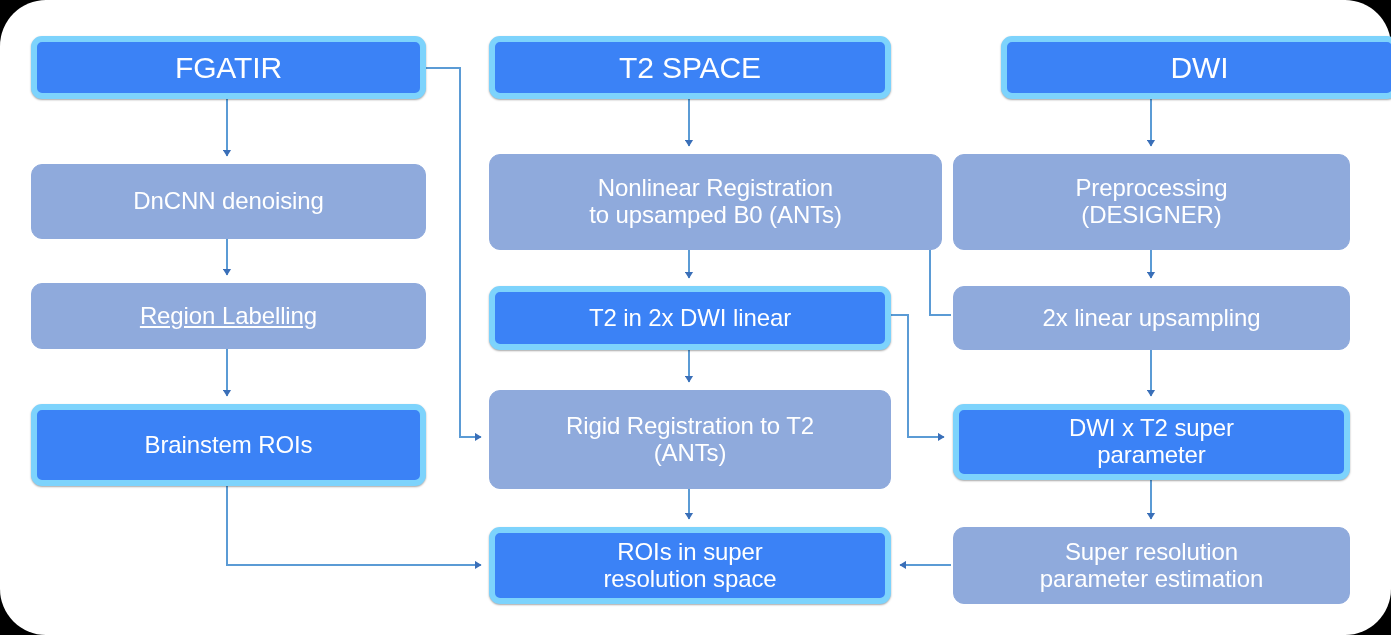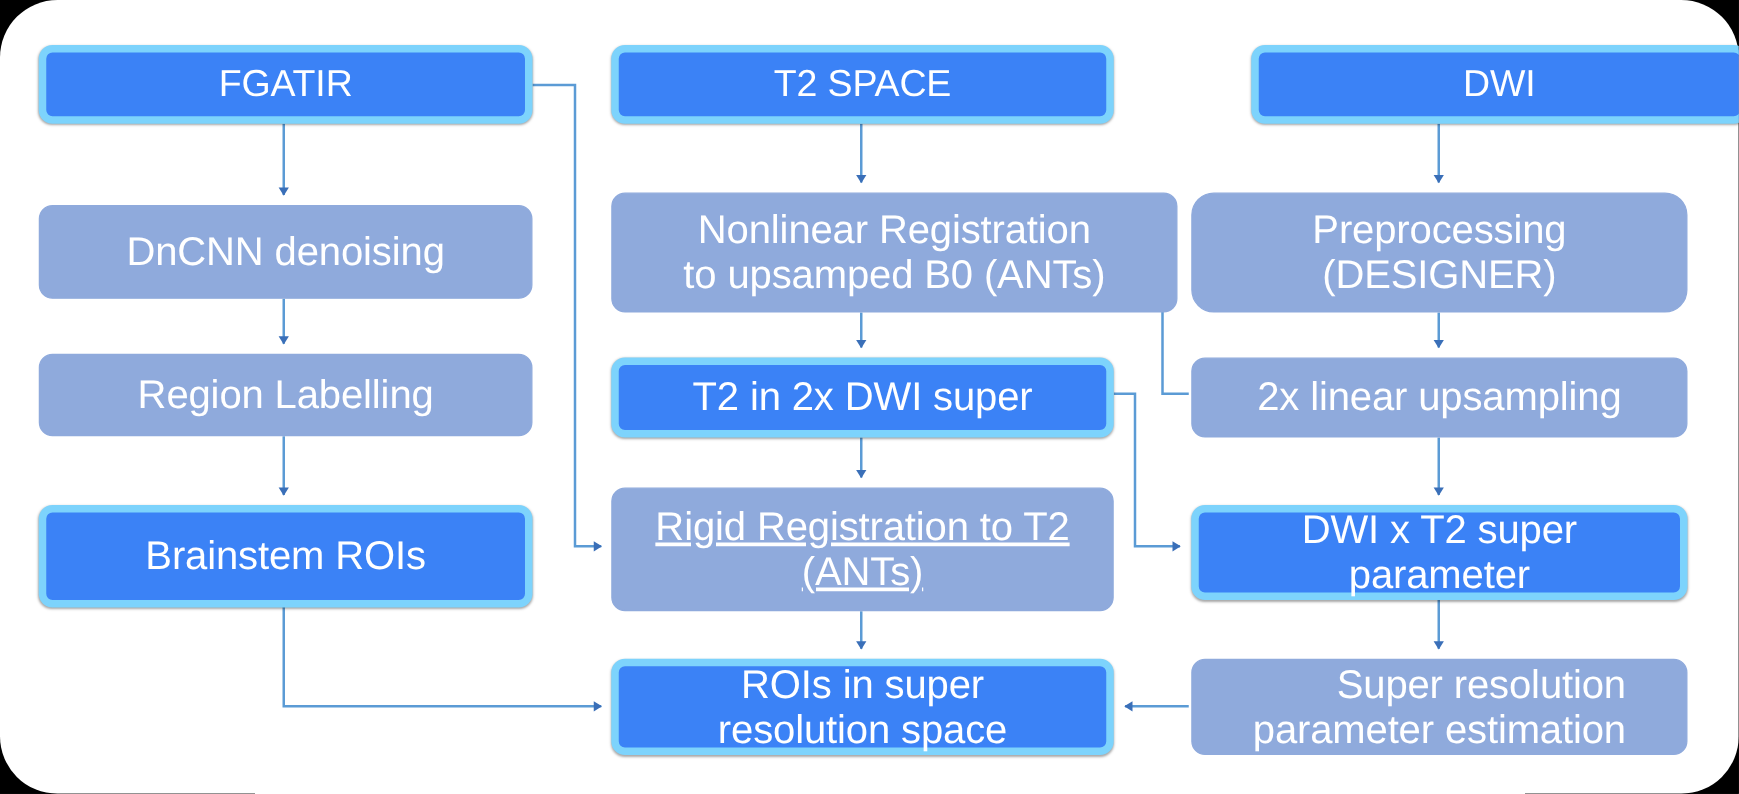--- a/index.html
+++ b/index.html
@@ -53,7 +53,7 @@
     text-align: center;
     color: #ffffff;
     font-family: "Liberation Sans", sans-serif;
-    font-size: 32px;
+    font-size: 24px;
     line-height: 1.12;
     letter-spacing: -0.1px;
     padding: 2px 8px;

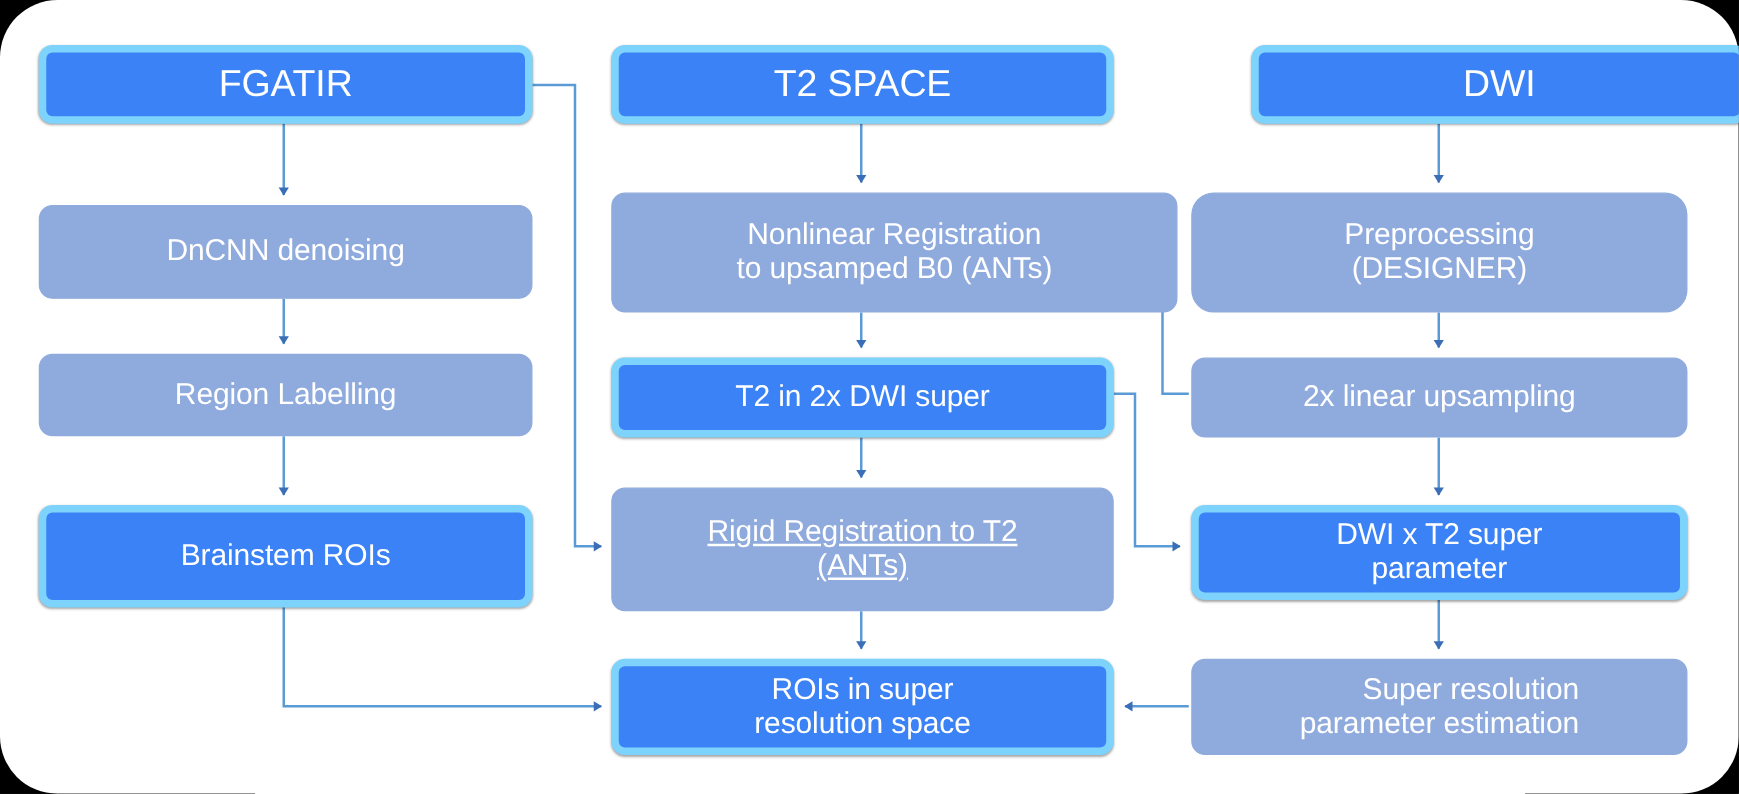--- a/index.html
+++ b/index.html
@@ -145,7 +145,7 @@
 
   <div class="node dark hdr" style="left:953px; top:36px; width:397px; height:63px;margin-left:48px;">DWI</div>
 
-  <div class="node light" style="left:953px; top:154px; width:397px; height:96px;border-radius:18px;">Preprocessing
+  <div class="node light" style="left:953px; top:154px; width:397px; height:96px;">Preprocessing
 (DESIGNER)</div>
 
   <div class="node light" style="left:953px; top:286px; width:397px; height:64px;">2x linear upsampling</div>

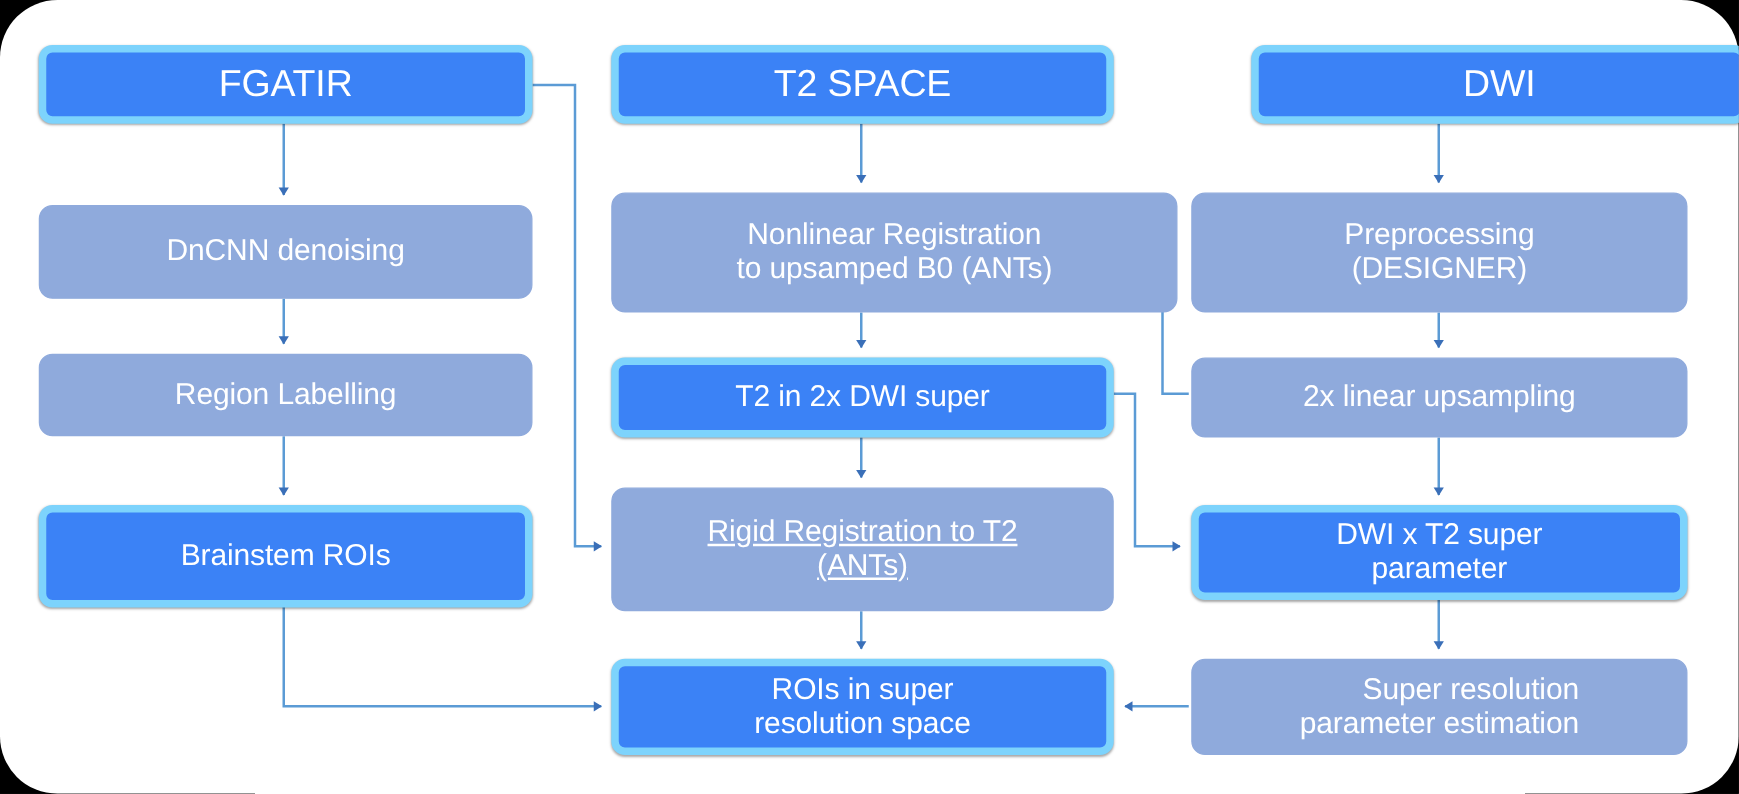--- a/index.html
+++ b/index.html
@@ -126,7 +126,7 @@
 
   <div class="node light" style="left:31px; top:164px; width:395px; height:75px;">DnCNN denoising</div>
 
-  <div class="node light" style="left:31px; top:283px; width:395px; height:66px;">Region Labelling</div>
+  <div class="node light" style="left:31px; top:283px; width:395px; height:66px;text-decoration:underline;">Region Labelling</div>
 
   <div class="node dark" style="left:31px; top:404px; width:395px; height:82px;">Brainstem ROIs</div>
 

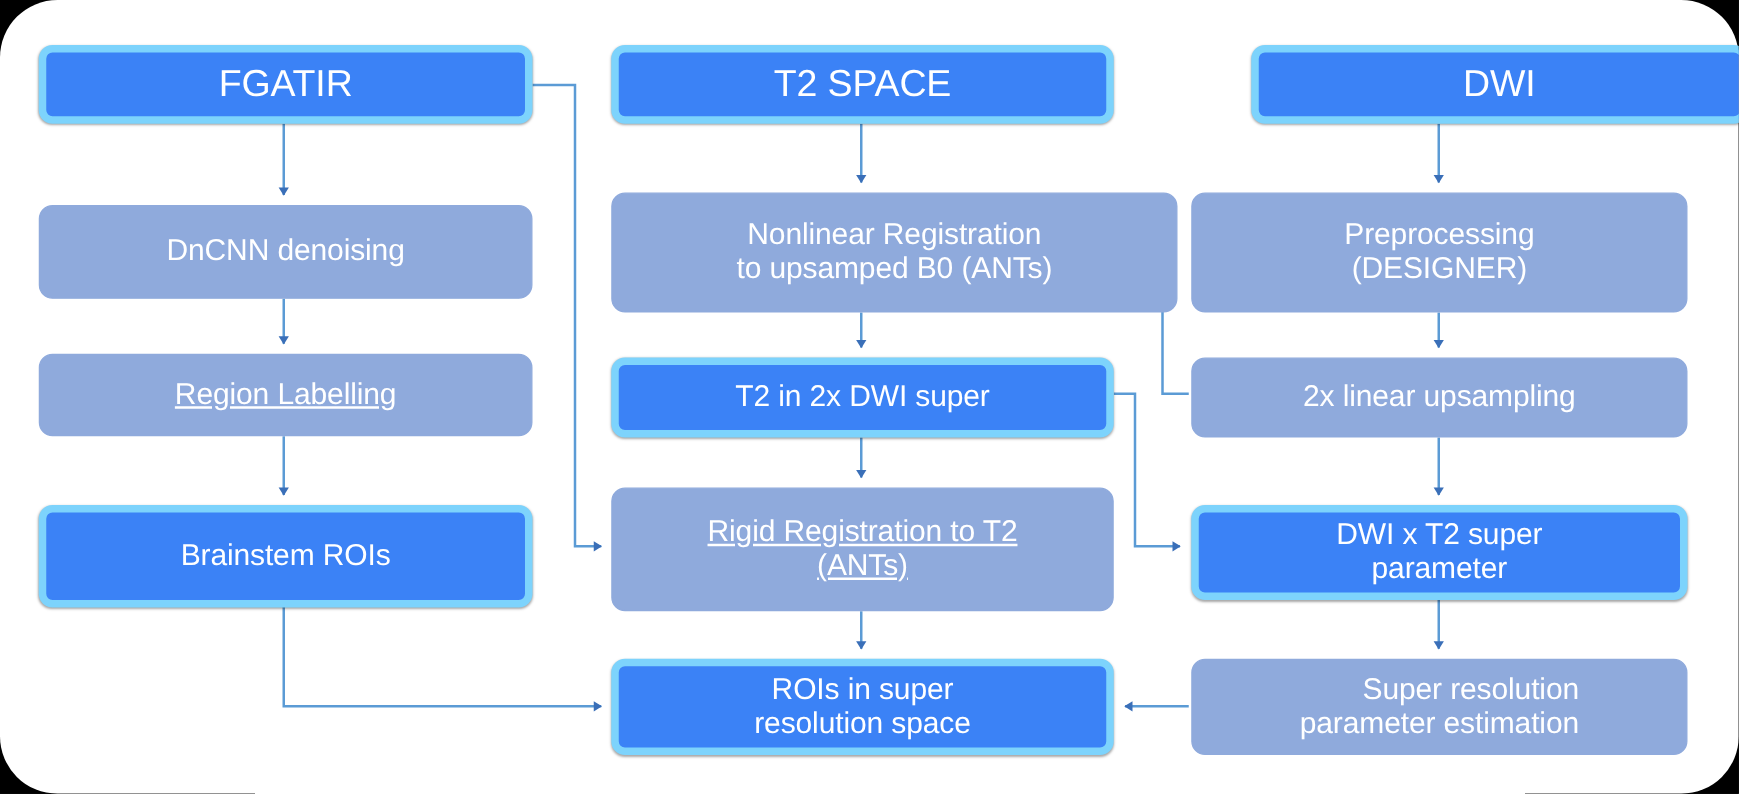--- a/index.html
+++ b/index.html
@@ -135,7 +135,7 @@
   <div class="node light" style="left:489px; top:154px; width:453px; height:96px;">Nonlinear Registration
 to upsamped B0 (ANTs)</div>
 
-  <div class="node dark" style="left:489px; top:286px; width:402px; height:64px;">T2 in 2x DWI super</div>
+  <div class="node dark" style="left:489px; top:286px; width:402px; height:64px;">T2 in 2x DWI linear</div>
 
   <div class="node light" style="left:489px; top:390px; width:402px; height:99px;text-decoration:underline;">Rigid Registration to T2
 (ANTs)</div>

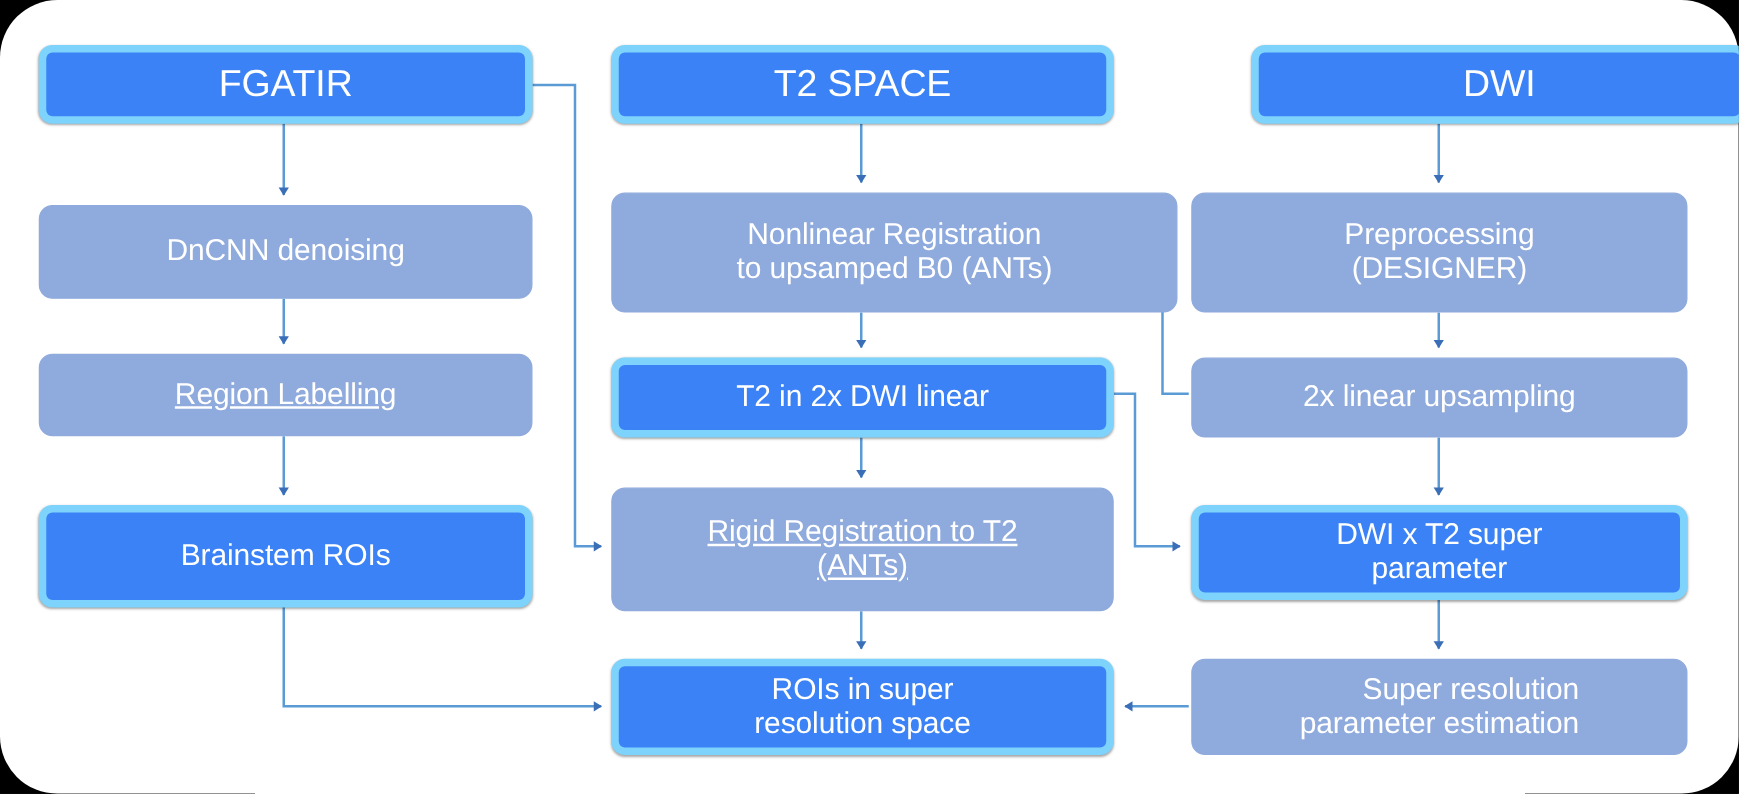--- a/index.html
+++ b/index.html
@@ -137,7 +137,7 @@
 
   <div class="node dark" style="left:489px; top:286px; width:402px; height:64px;">T2 in 2x DWI linear</div>
 
-  <div class="node light" style="left:489px; top:390px; width:402px; height:99px;text-decoration:underline;">Rigid Registration to T2
+  <div class="node light" style="left:489px; top:390px; width:402px; height:99px;">Rigid Registration to T2
 (ANTs)</div>
 
   <div class="node dark" style="left:489px; top:527px; width:402px; height:77px;">ROIs in super

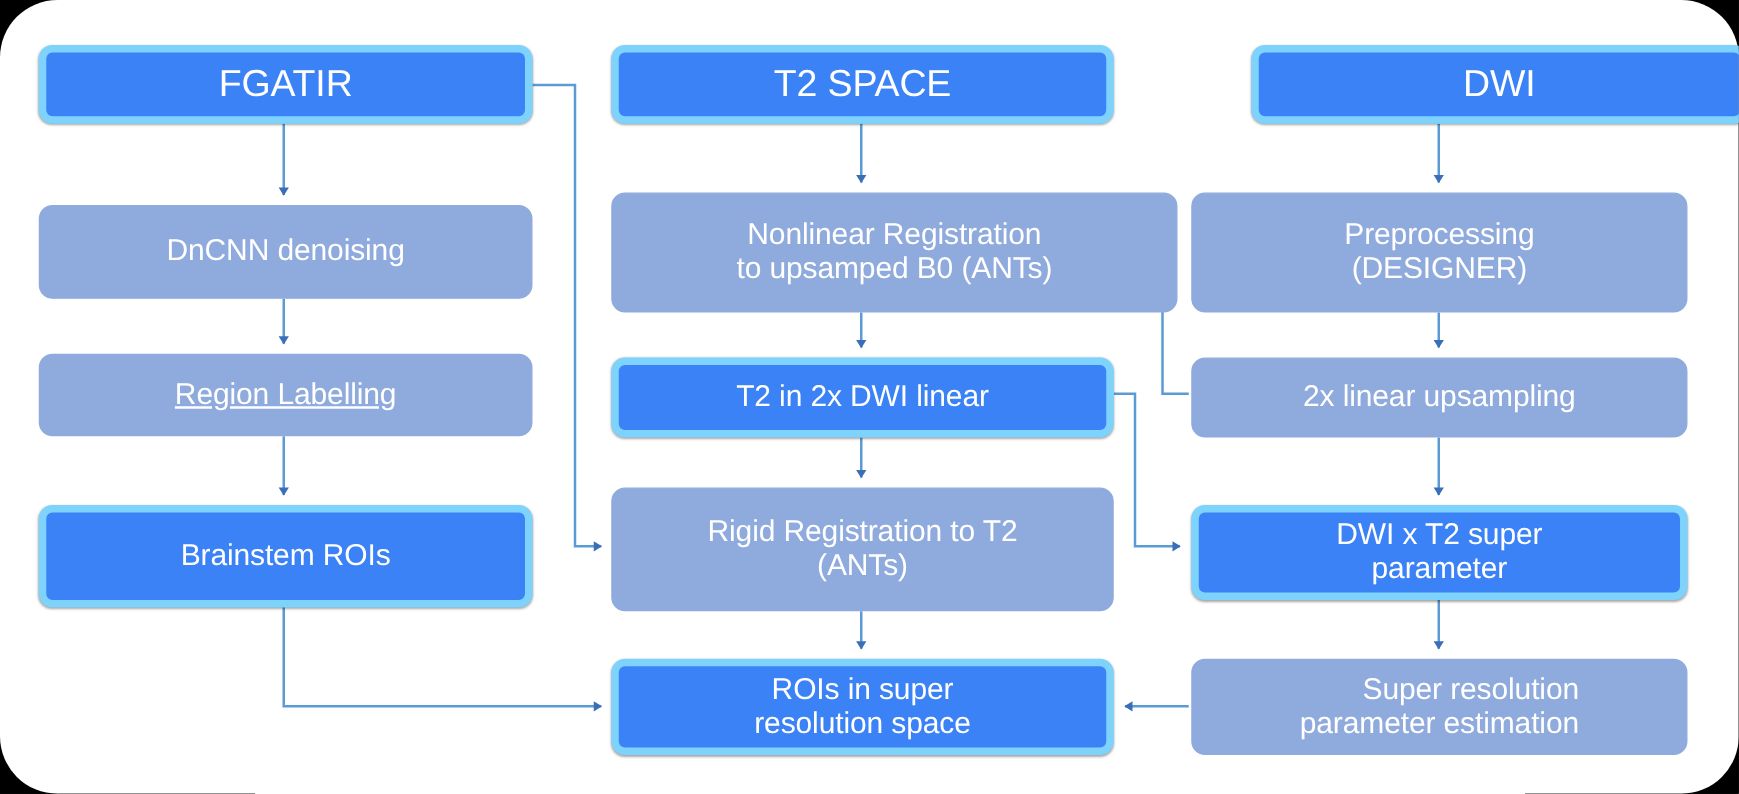--- a/index.html
+++ b/index.html
@@ -153,7 +153,7 @@
   <div class="node dark" style="left:953px; top:404px; width:397px; height:76px;">DWI x T2 super
 parameter</div>
 
-  <div class="node light" style="left:953px; top:527px; width:397px; height:77px;text-align:right;">Super resolution
+  <div class="node light" style="left:953px; top:527px; width:397px; height:77px;">Super resolution
 parameter estimation</div>
 </div>
 

